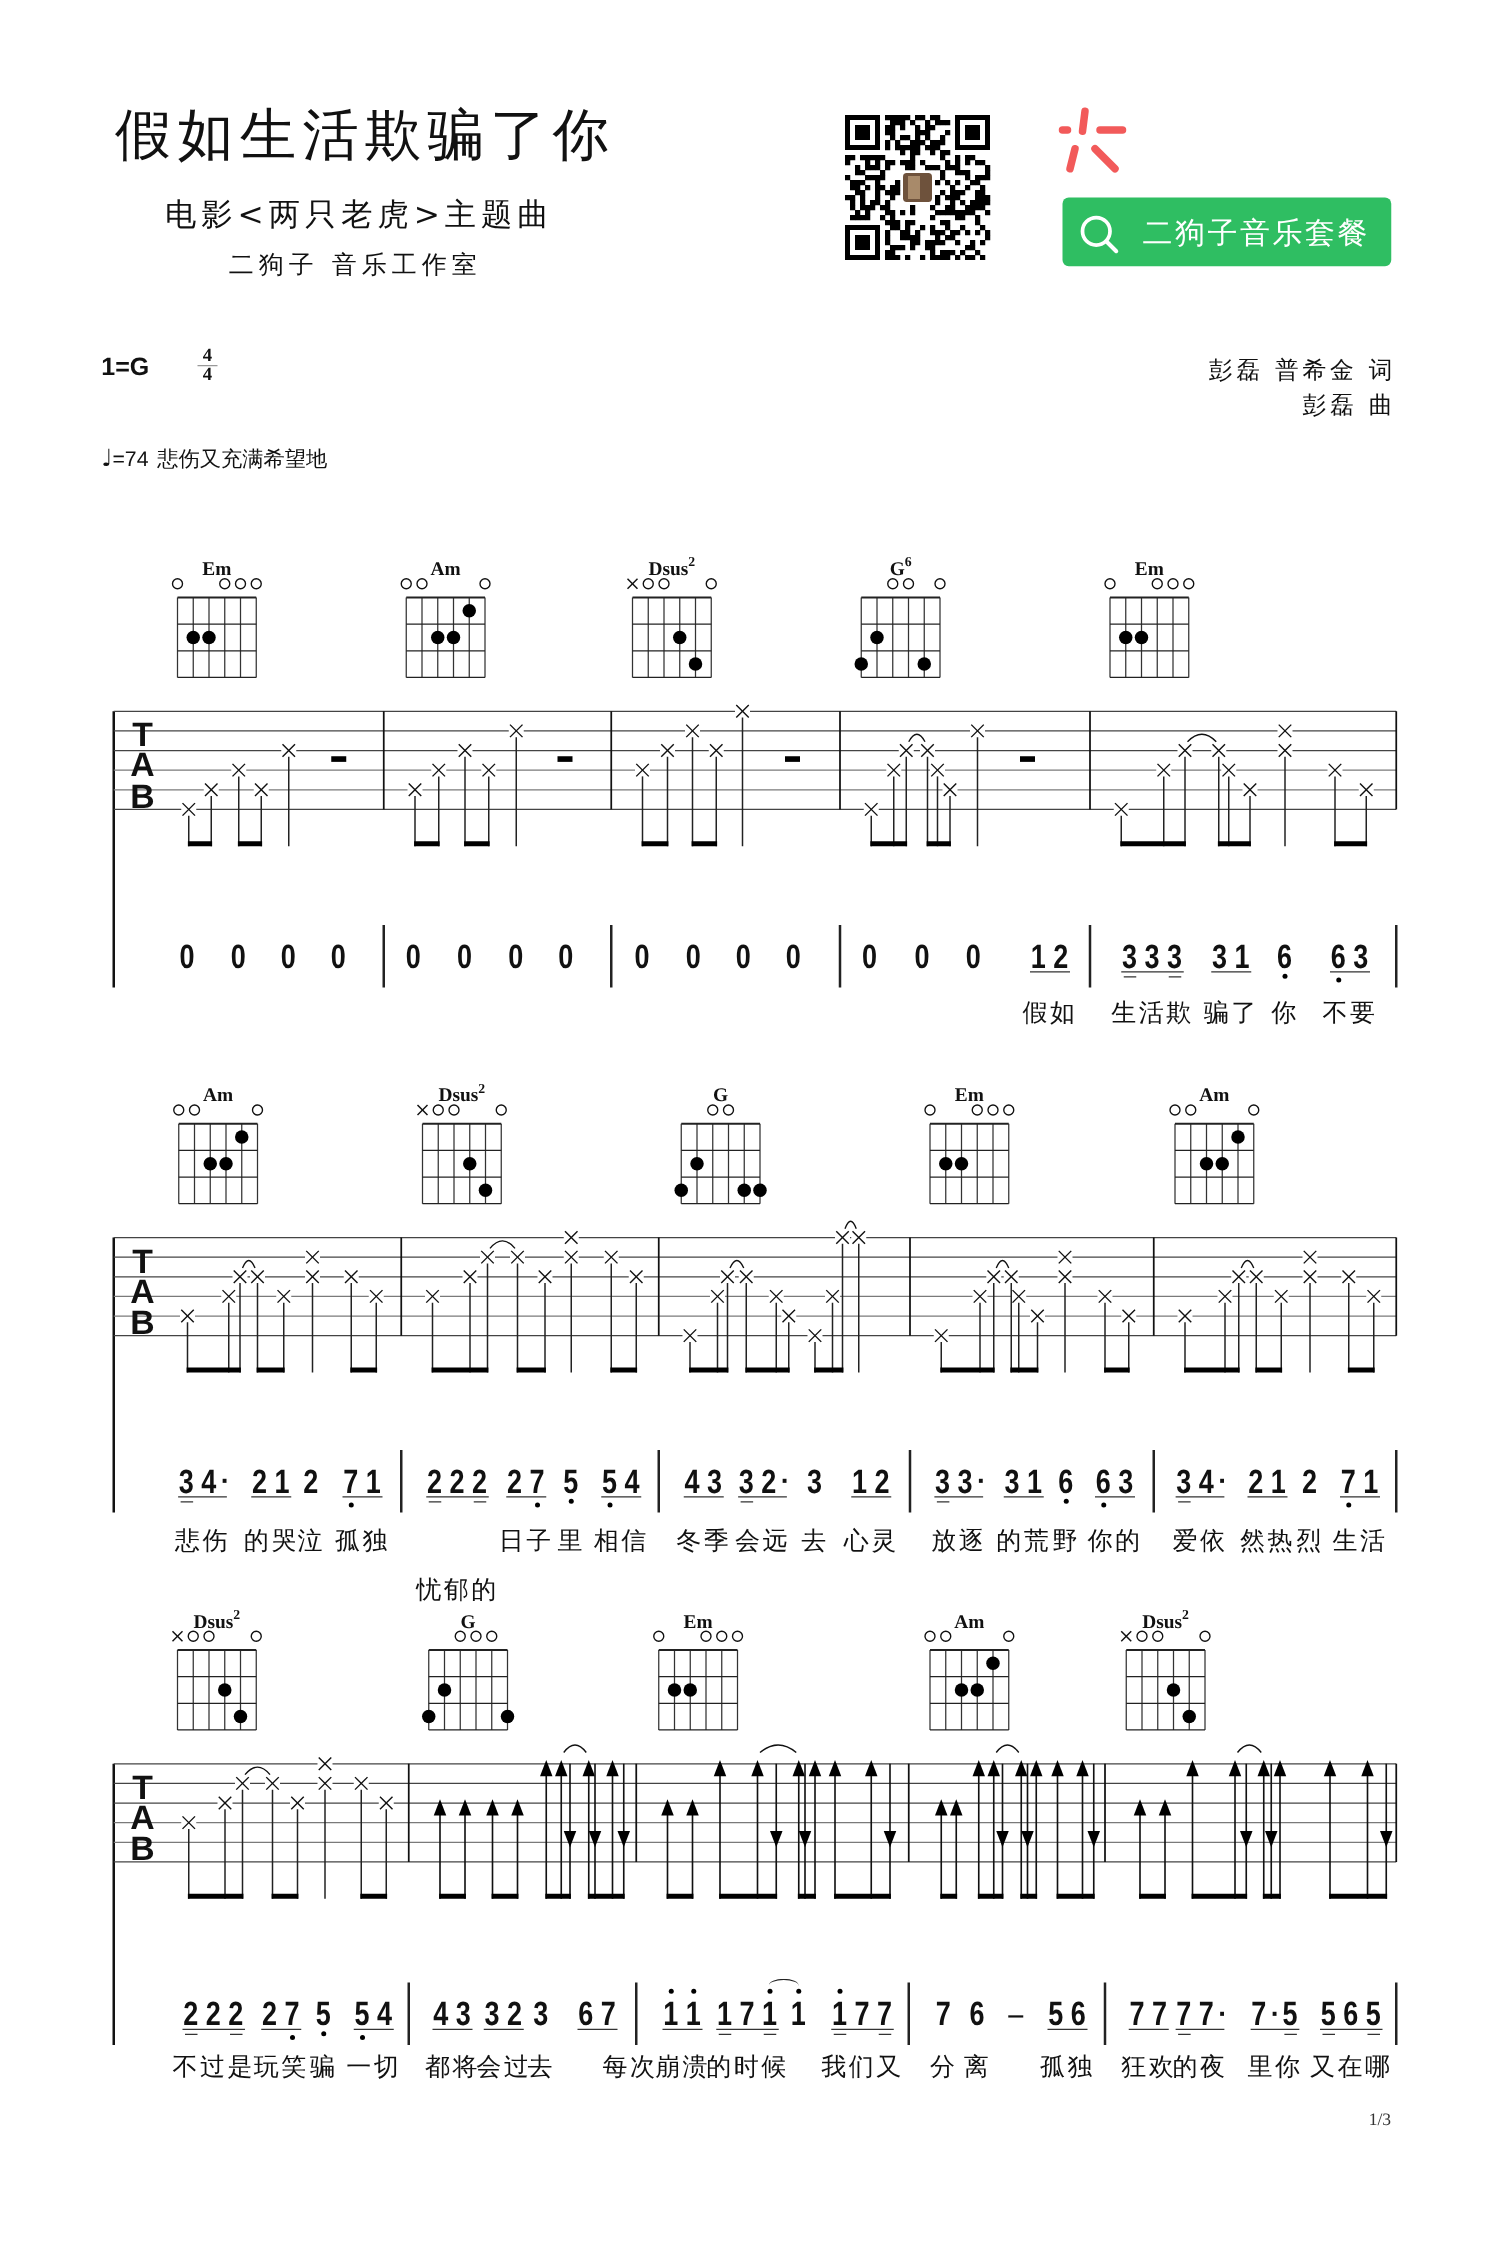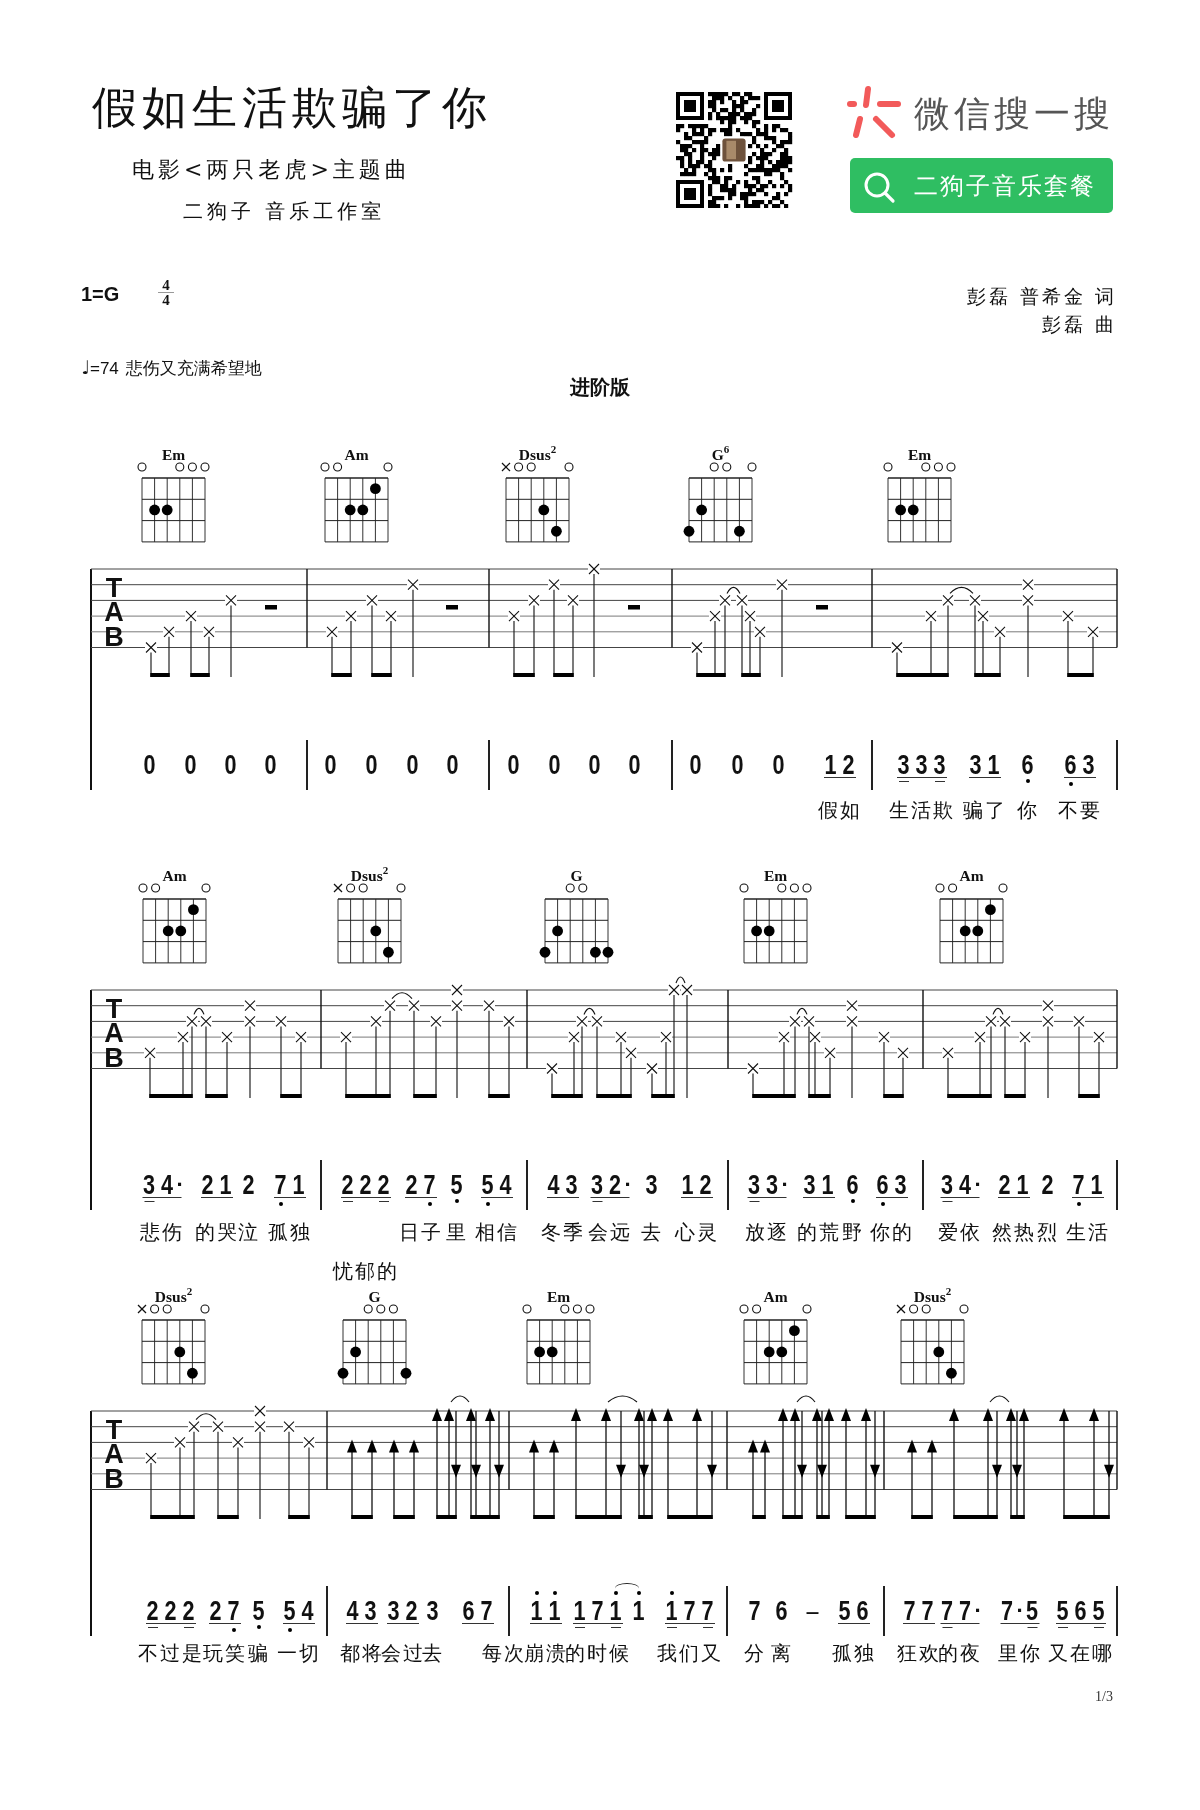--- a/index.html
+++ b/index.html
@@ -389,7 +389,6 @@
       </g>
     </svg>
   </div>
-  <div class="abs wxlabel">微信搜一搜</div>
   <div class="abs wxbtn">
     <svg class="sicon" viewBox="0 0 34 34">
       <circle cx="15" cy="15" r="11" fill="none" stroke="#fff" stroke-width="3"></circle>

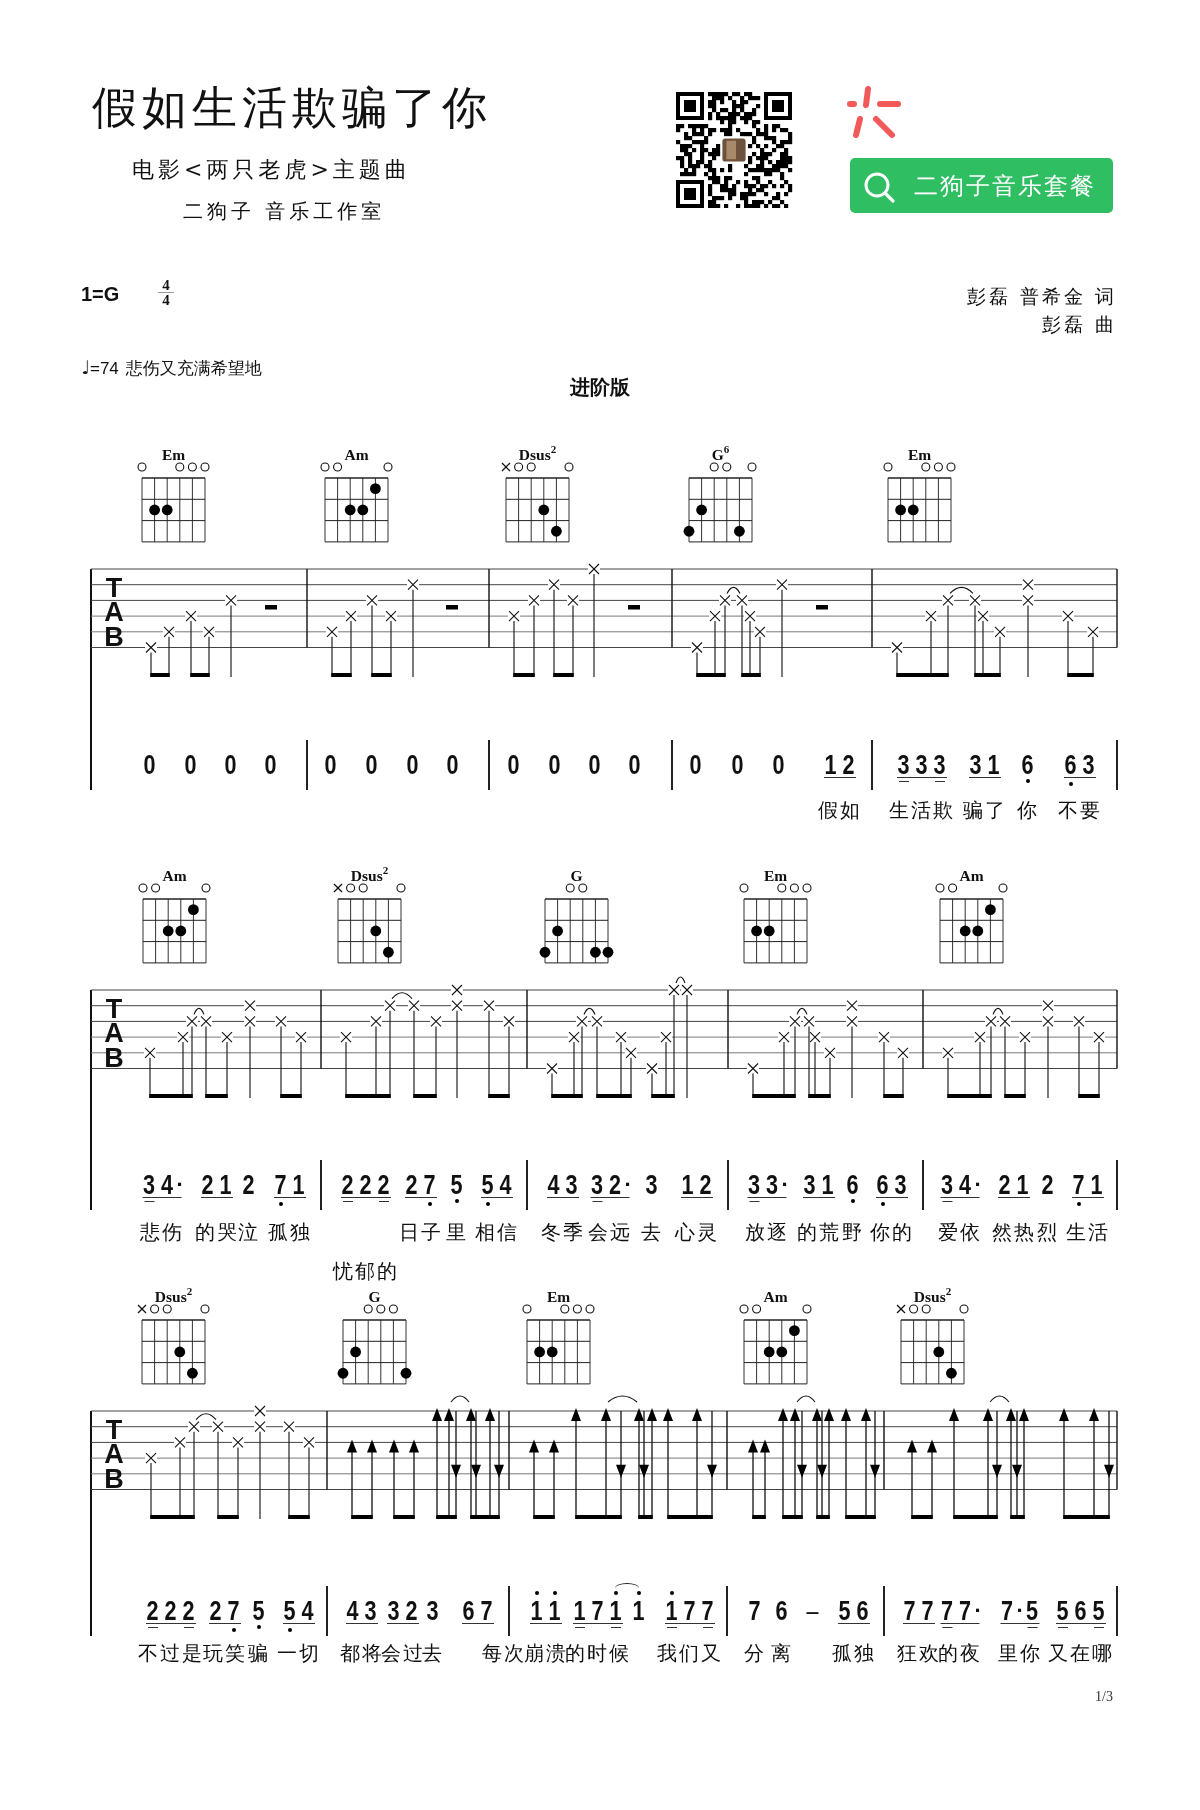--- a/index.html
+++ b/index.html
@@ -7,7 +7,7 @@
   #page { position:relative; width:1200px; height:1810px; background:#fff; overflow:hidden; color:var(--ink); font-family:"DejaVu Serif", serif; }
   .abs { position:absolute; white-space:nowrap; }
   .title { left:92px; top:78px; font-size:45px; letter-spacing:5px; font-family:"DejaVu Serif", serif; }
-  .subtitle { left:132px; top:155px; font-size:22px; letter-spacing:4px; }
+  .subtitle { left:132px; top:155px; font-size:25px; letter-spacing:4px; }
   .studio { left:183px; top:198px; font-size:20px; letter-spacing:4px; }
   .key { left:81px; top:283px; font:bold 20px "Liberation Sans", sans-serif; }
   .timesig { left:158px; top:278px; width:16px; text-align:center; font:bold 15px "Liberation Serif", serif; line-height:14px; }

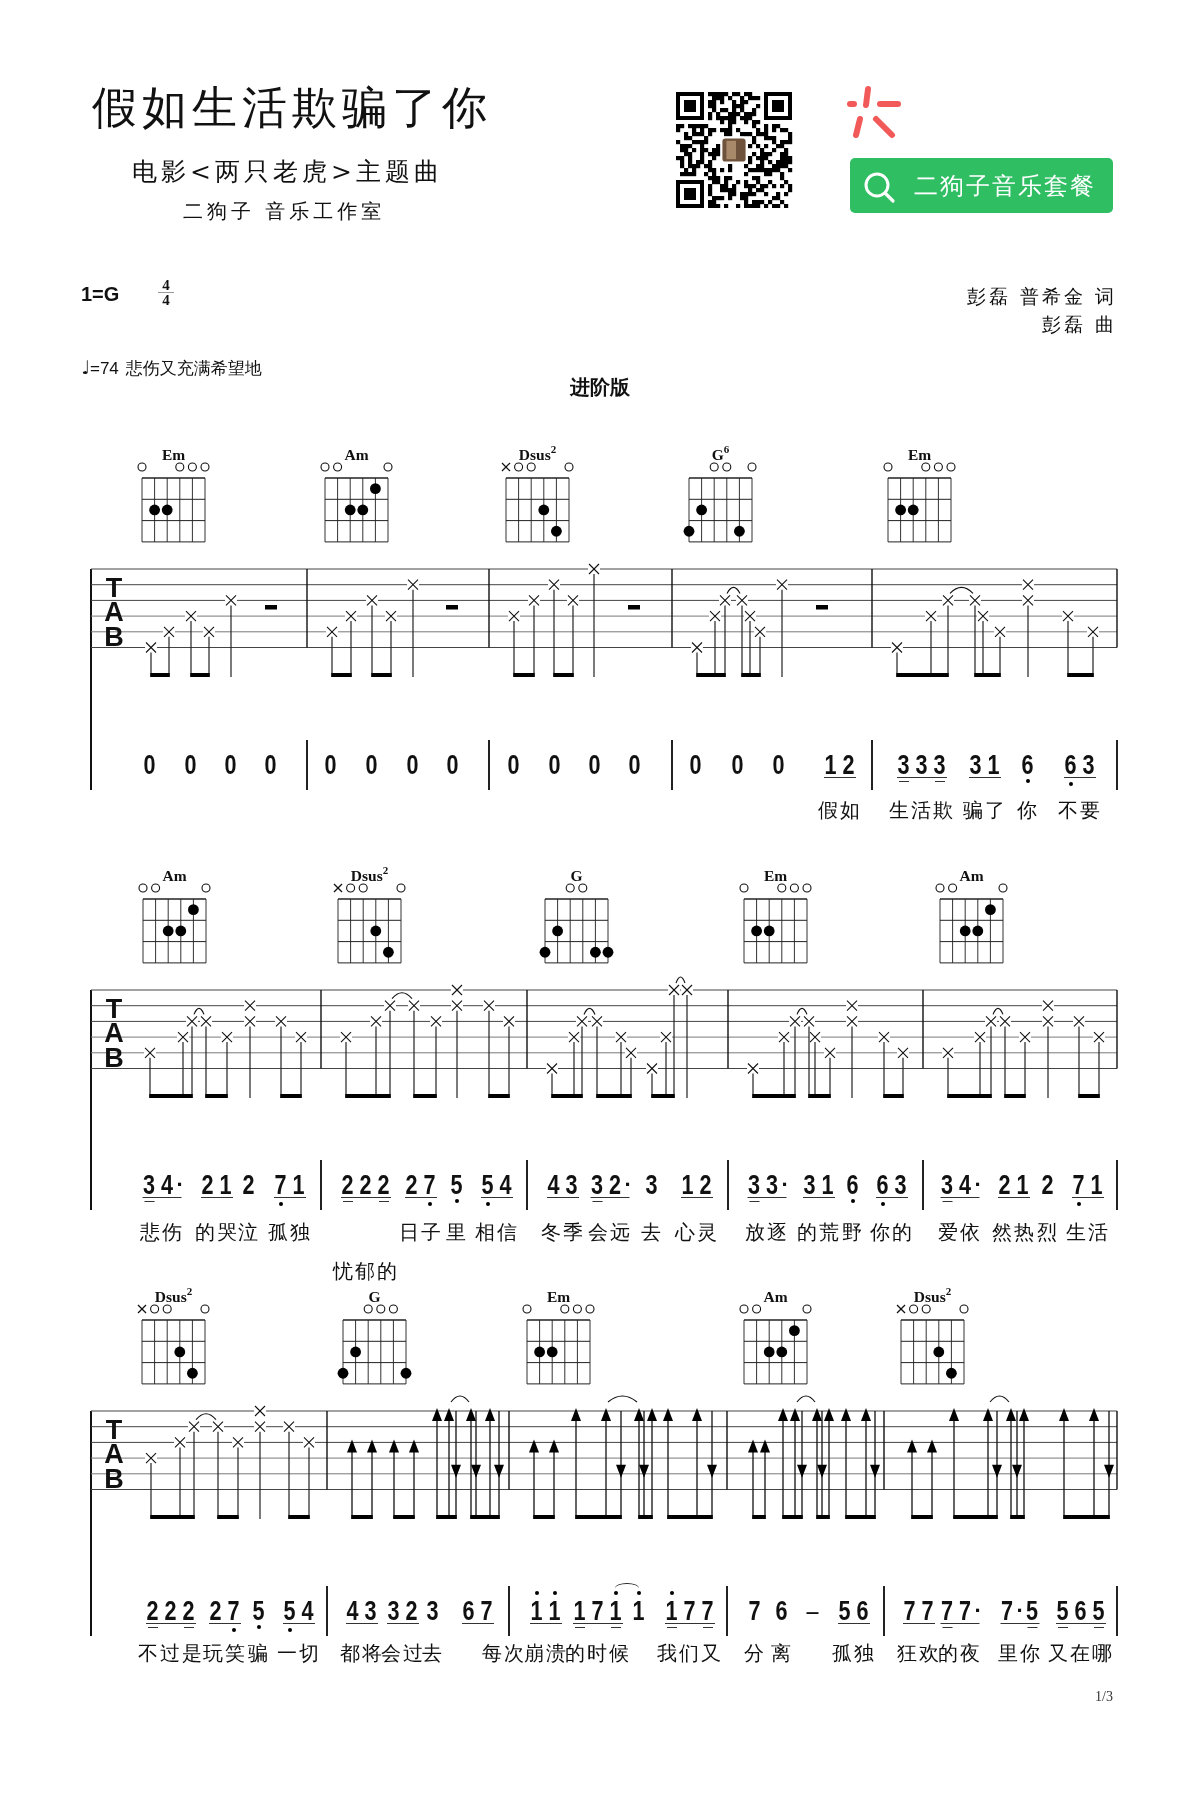--- a/index.html
+++ b/index.html
@@ -65,7 +65,6 @@
   <div class="abs tempo">
     <span class="qn">♩</span><span>=74</span><span class="expr">悲伤又充满希望地</span>
   </div>
-  <div class="abs version">进阶版</div>
 
   <div class="abs credits">
     <div>彭磊 普希金 词</div>

